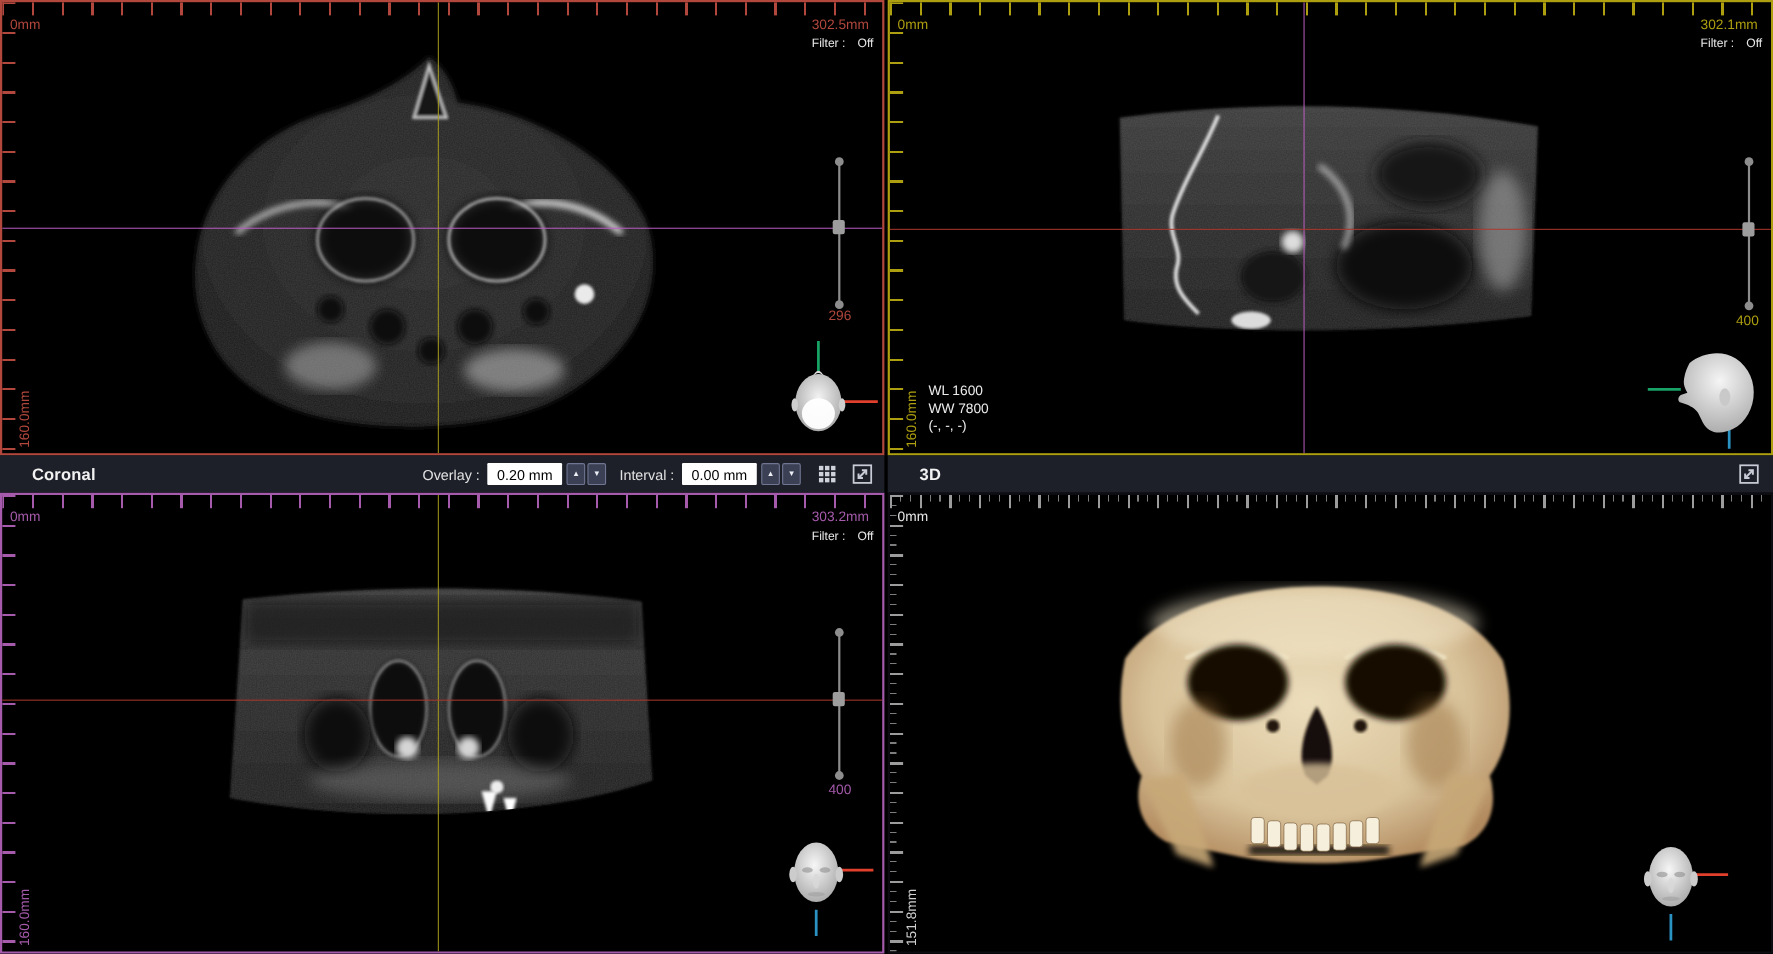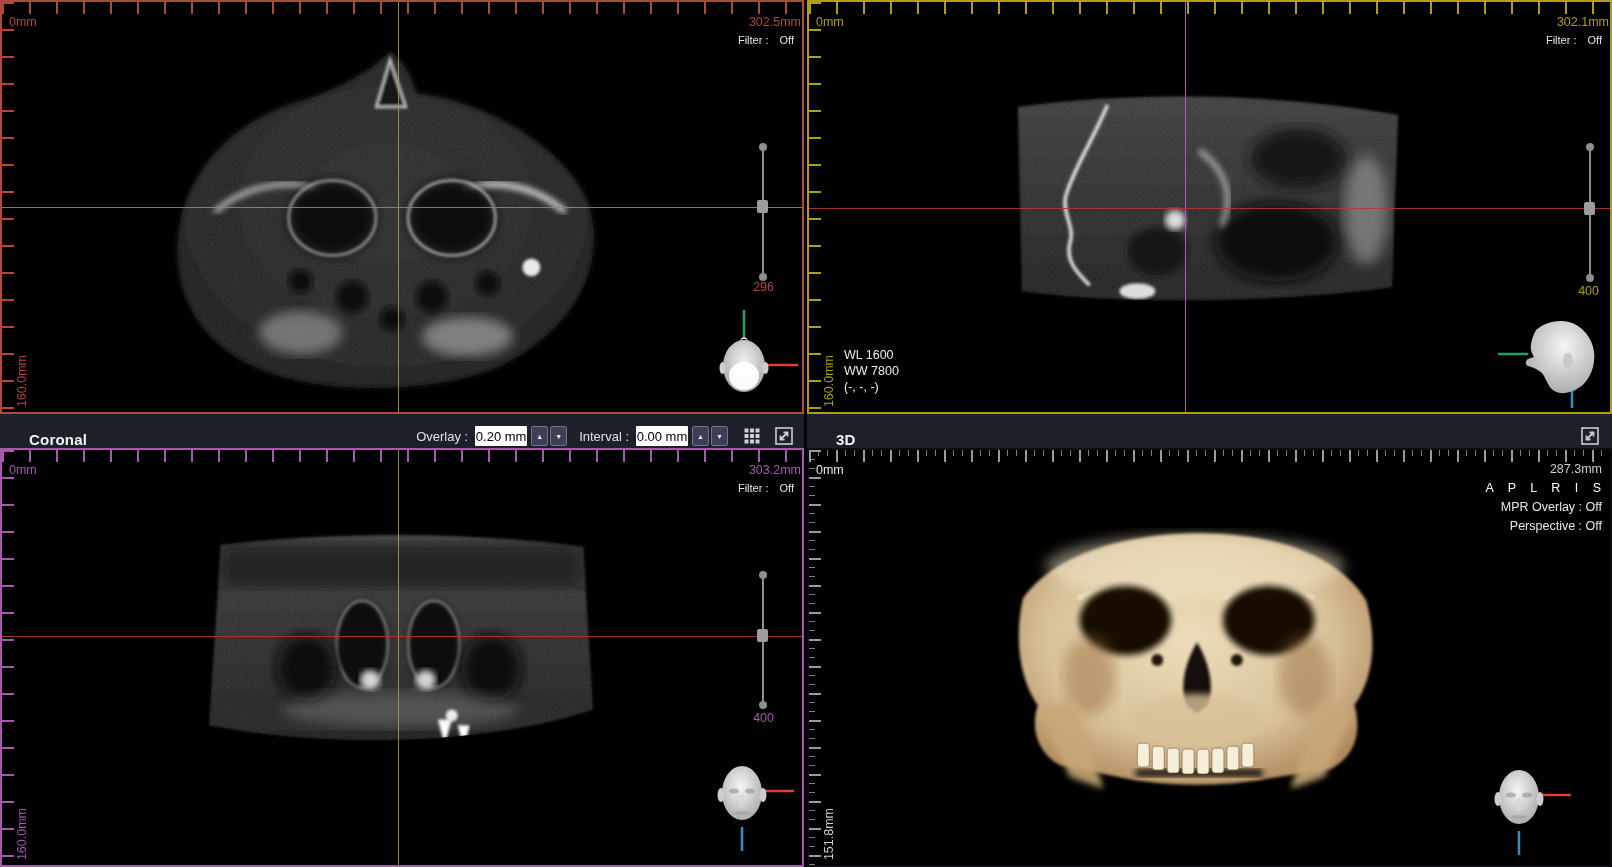--- a/index.html
+++ b/index.html
@@ -26,7 +26,7 @@
   
   .lbl{position:absolute;font-size:12.5px;color:var(--ac);white-space:nowrap;text-align:center;}
   .lbl.origin{left:7px;top:13px;}
-  .lbl.extent{right:1px;top:13px;}
+  .lbl.extent{right:12px;top:13px;}
   .lbl.side{left:13px;bottom:5px;writing-mode:vertical-rl;transform:rotate(180deg);}
   .lbl.white{color:#e8e8e8;}
   .filter-line{position:absolute;right:8px;top:32px;font-size:11px;color:#e8e8e8;white-space:nowrap;}

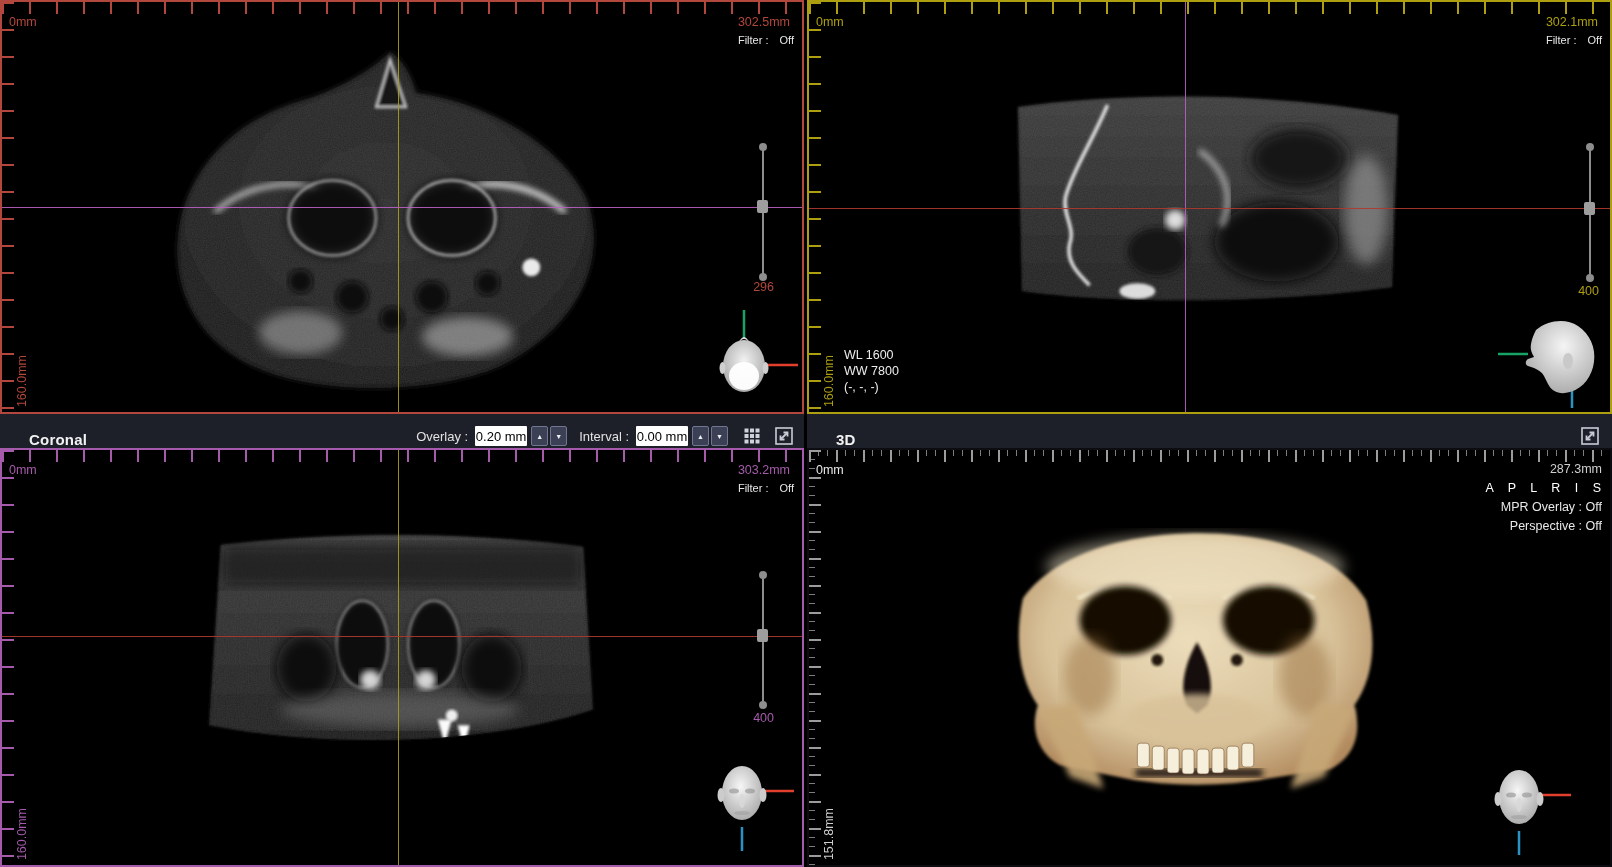--- a/index.html
+++ b/index.html
@@ -53,7 +53,7 @@
   .orient{position:absolute;}
 
   
-  .hdr{position:absolute;top:414px;height:34px;background:var(--toolbar-bg);display:flex;align-items:flex-end;box-sizing:border-box;}
+  .hdr{position:absolute;top:414px;height:34px;background:var(--toolbar-bg);display:flex;align-items:center;box-sizing:border-box;}
   .hdr.left{left:0;width:804px;}
   .hdr.right{left:807px;width:805px;}
   .hdr-title{color:#f2f2f2;font-size:15px;font-weight:bold;margin-left:29px;letter-spacing:.2px;}

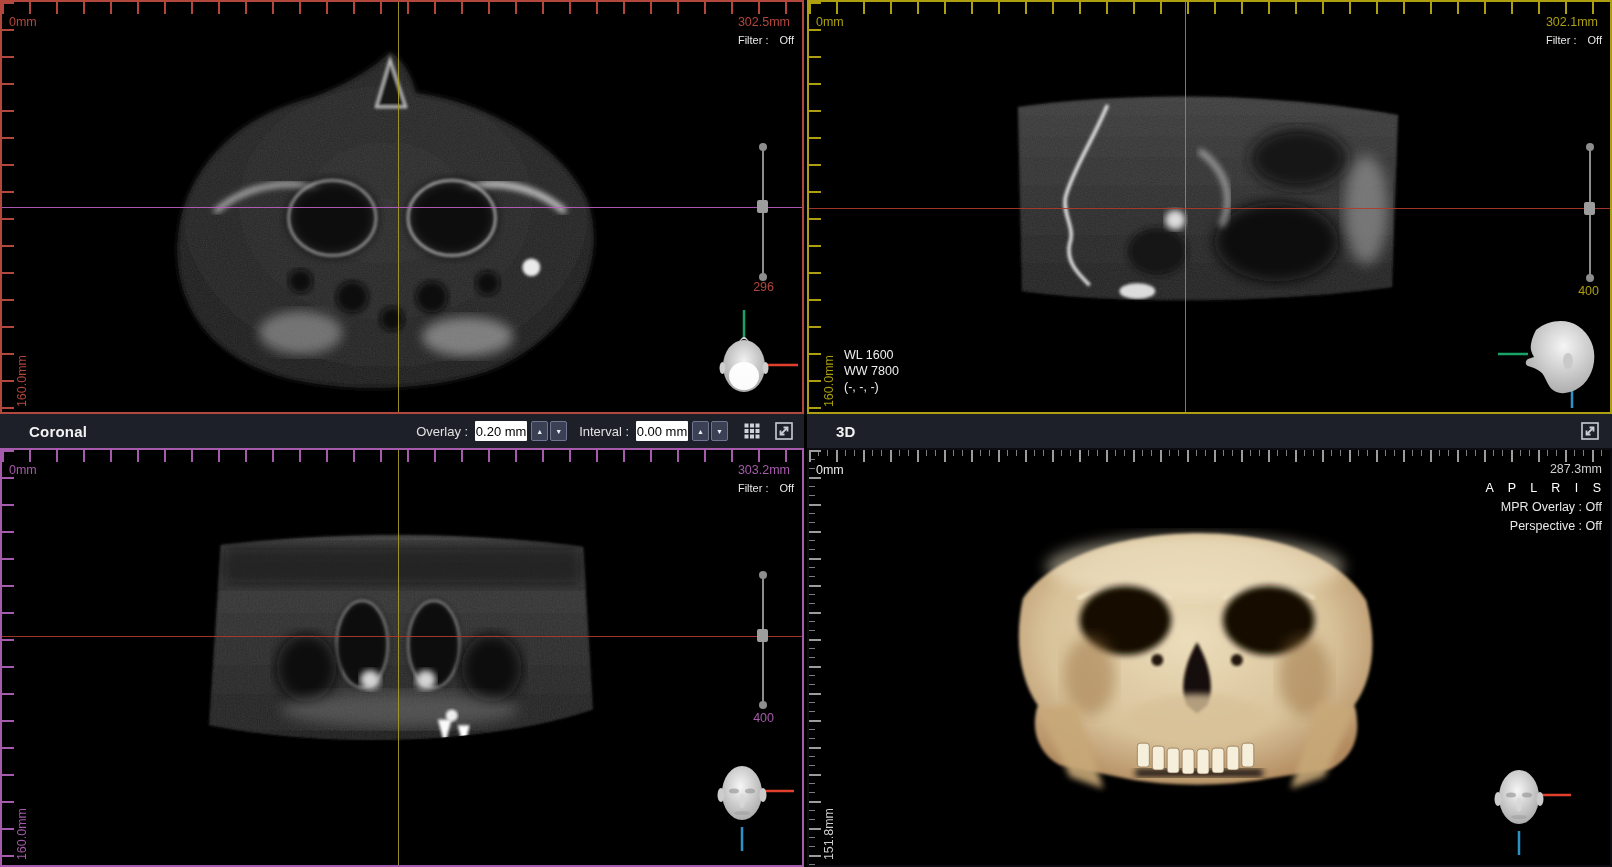--- a/index.html
+++ b/index.html
@@ -59,7 +59,7 @@
   .hdr-title{color:#f2f2f2;font-size:15px;font-weight:bold;margin-left:29px;letter-spacing:.2px;}
   .controls{margin-left:auto;display:flex;align-items:center;}
   .ctl-label{color:#e2e2e2;font-size:13px;margin-right:7px;white-space:nowrap;}
-  .ctl-input{width:52px;height:20px;border:none;border-radius:1px;background:#fff;color:#000;
+  .ctl-input{width:68px;height:20px;border:none;border-radius:1px;background:#fff;color:#000;
              font-size:13px;text-align:center;font-family:"Liberation Sans",sans-serif;padding:0;}
   .spin{display:flex;gap:2px;margin-left:4px;margin-right:12px;}
   .spin-btn{width:17px;height:20px;background:#3b4055;border:1px solid #707691;border-radius:2px;

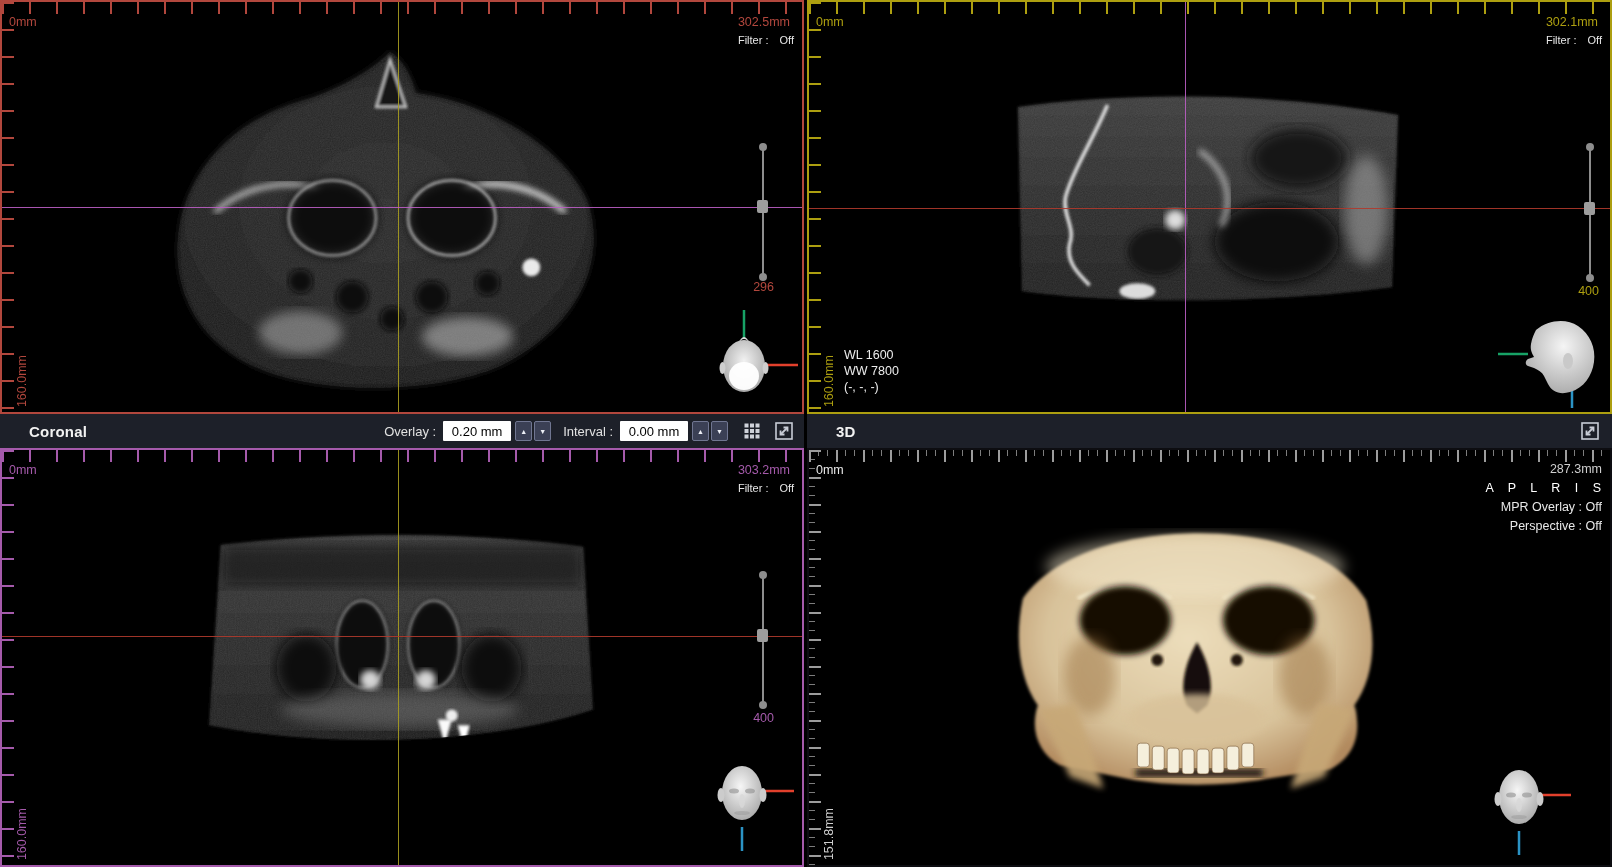--- a/index.html
+++ b/index.html
@@ -424,12 +424,6 @@
     <span class="lbl origin white">0mm</span>
     <span class="lbl side" style="color:#cfcfcf;">151.8mm</span>
 
-    <div class="stack-3d">
-      <div class="mm">287.3mm</div>
-      <div class="letters">A P L R I S</div>
-      <div class="opt"><span>MPR Overlay :</span> <span>Off</span></div>
-      <div class="opt"><span>Perspective :</span> <span>Off</span></div>
-    </div>
 
     <svg class="orient" style="right:37px;bottom:8px;" width="100" height="110" viewBox="0 0 100 110">
       <defs>

